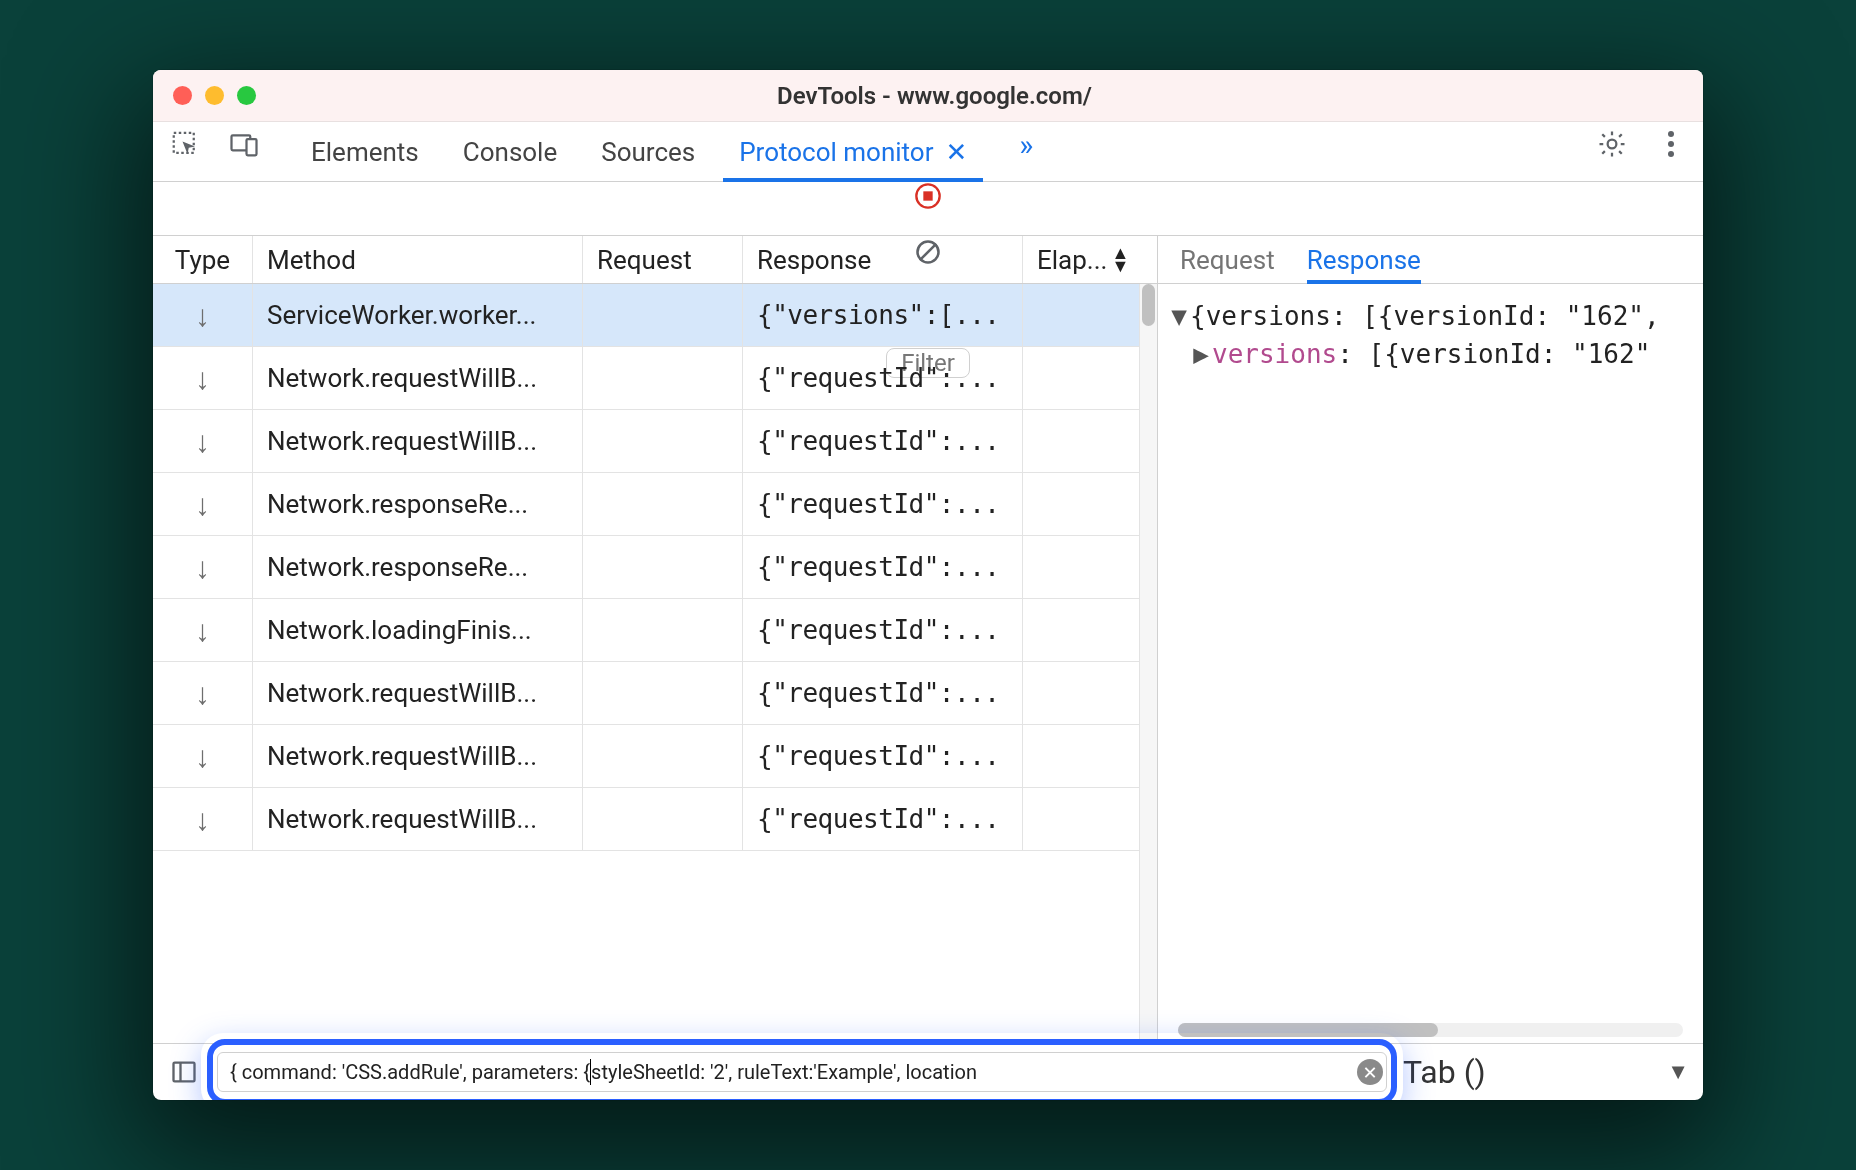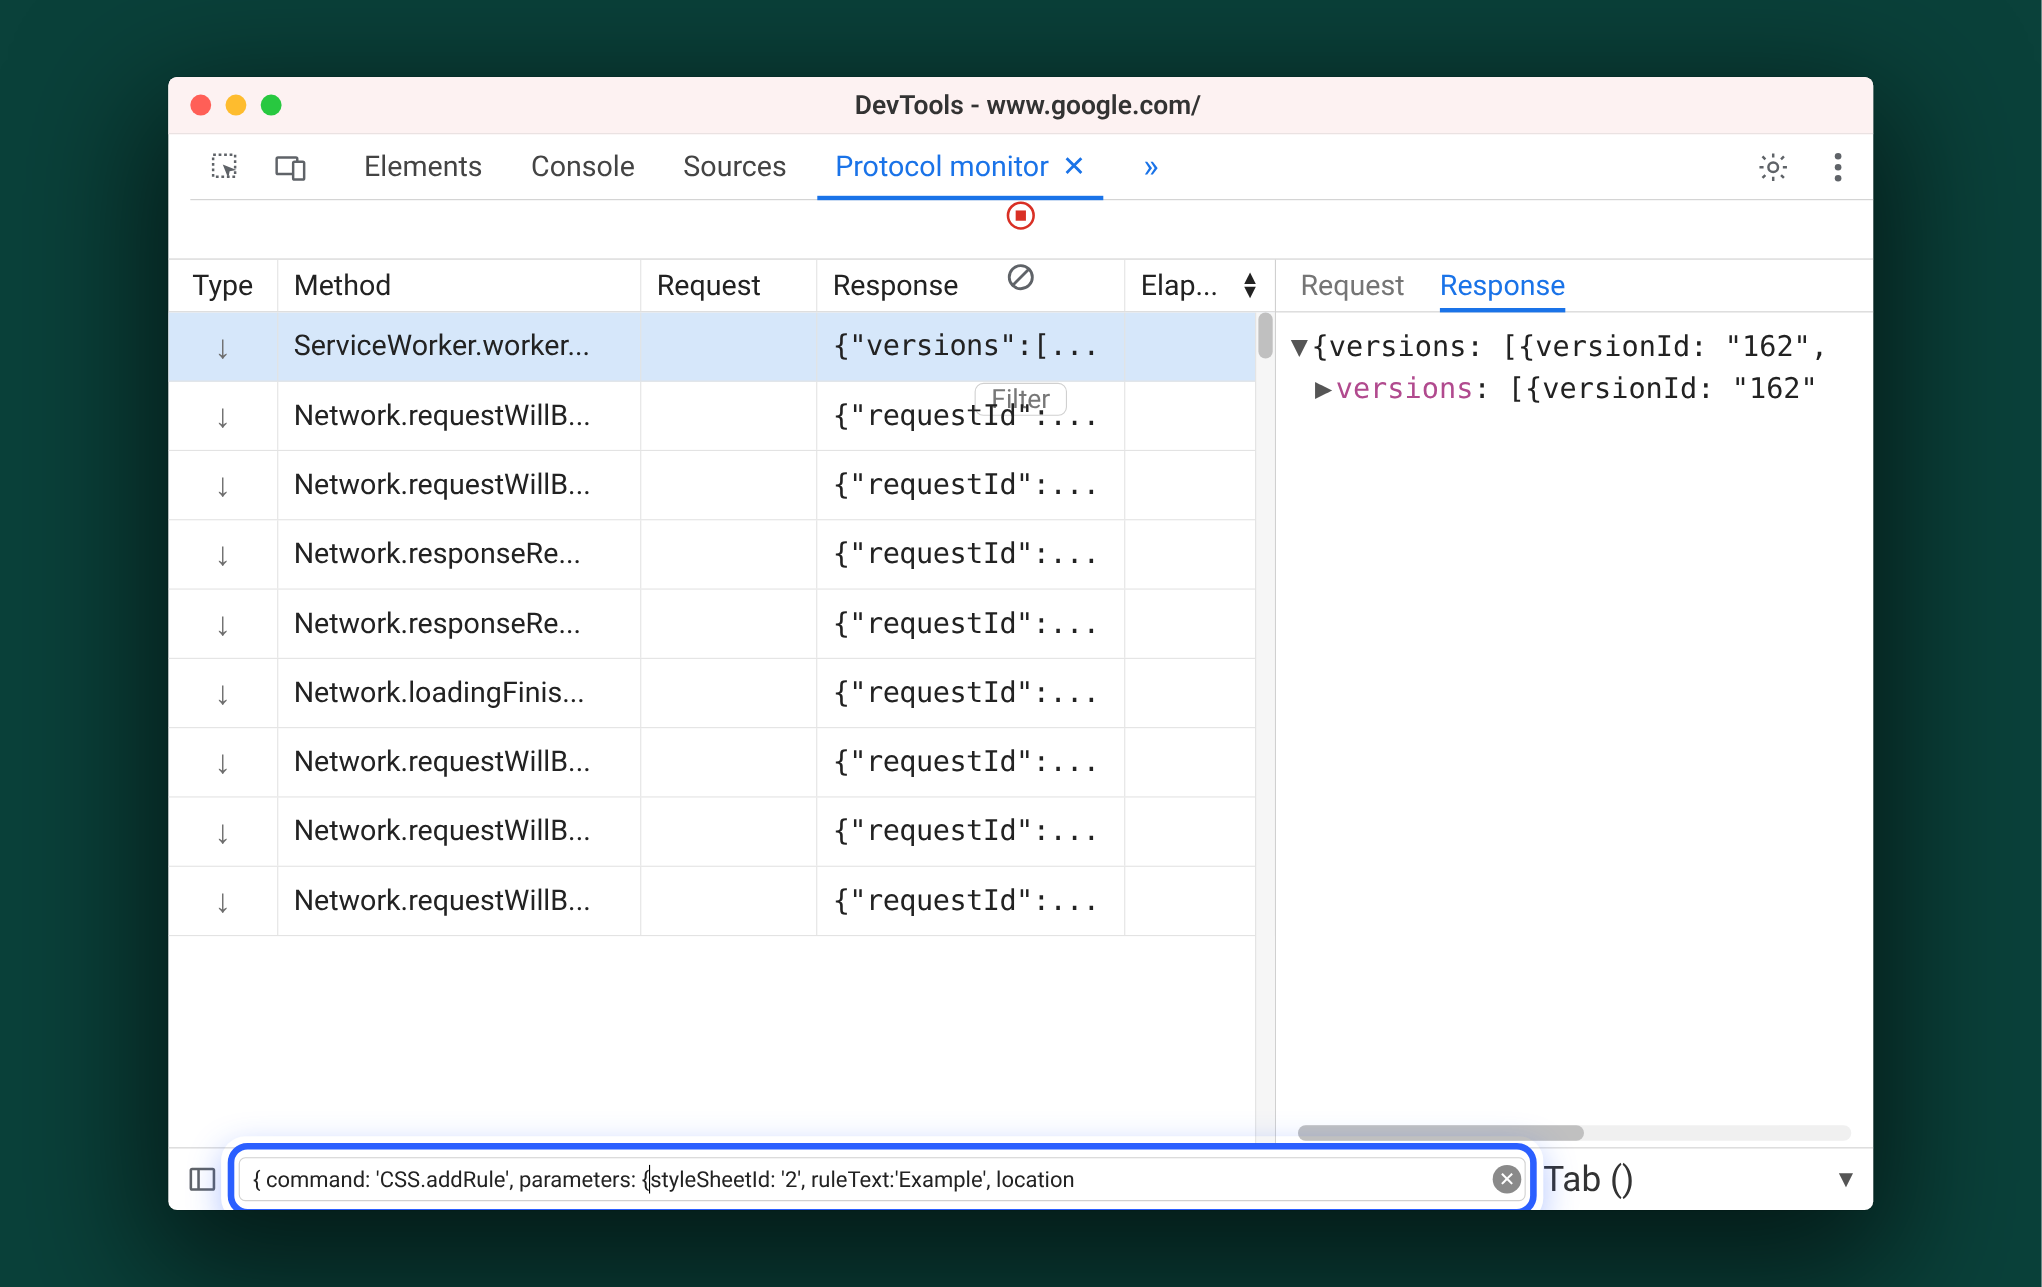--- a/index.html
+++ b/index.html
@@ -64,12 +64,10 @@
   .tabbar {
     height: 60px;
     display: flex;
-    align-items: center;
     padding: 0 10px;
     border-bottom: 1px solid var(--border-color);
     flex-shrink: 0;
     gap: 15px;
-    margin-left: 20px;
   }
   .tabbar .iconbtn {
     width: 44px;

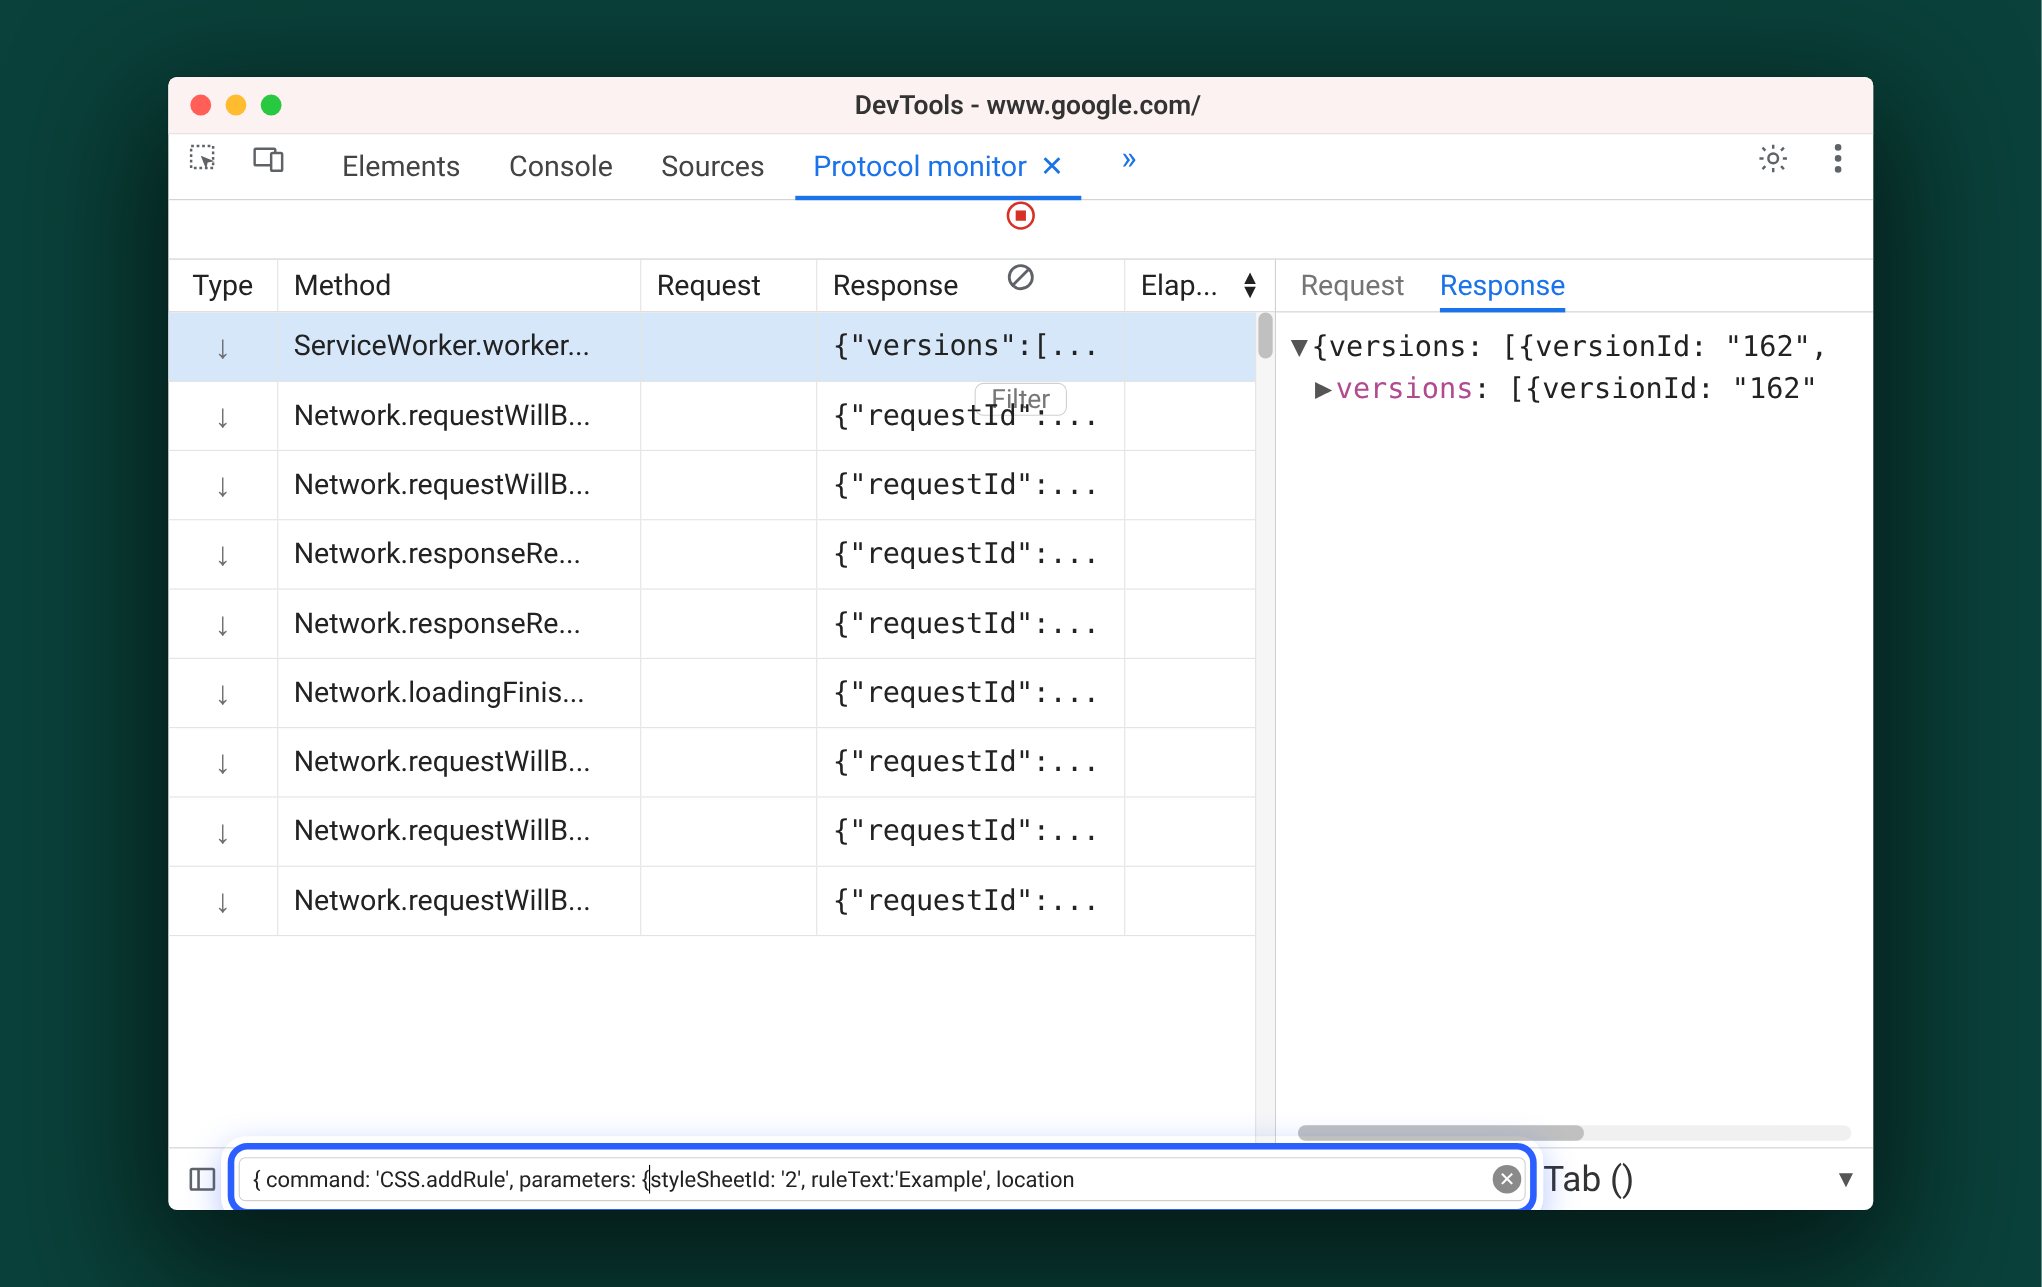--- a/index.html
+++ b/index.html
@@ -172,7 +172,7 @@
   .col-method { width: 330px; }
   .col-request { width: 160px; }
   .col-response { width: 280px; }
-  .col-elapsed { flex: 1; border-right: none; gap:20px;}
+  .col-elapsed { flex: 1; border-right: none; gap:4px;}
   .sort-arrows { font-size: 18px; line-height: 0.7; }
   .tbody { flex: 1; overflow: hidden; }
   .row {

